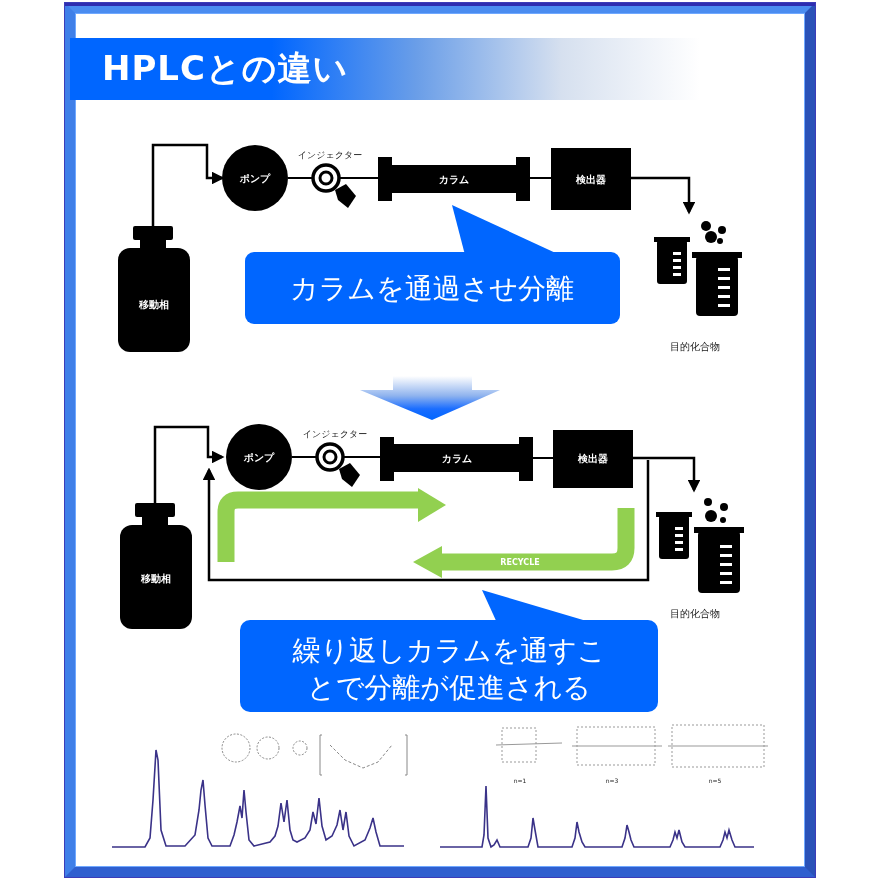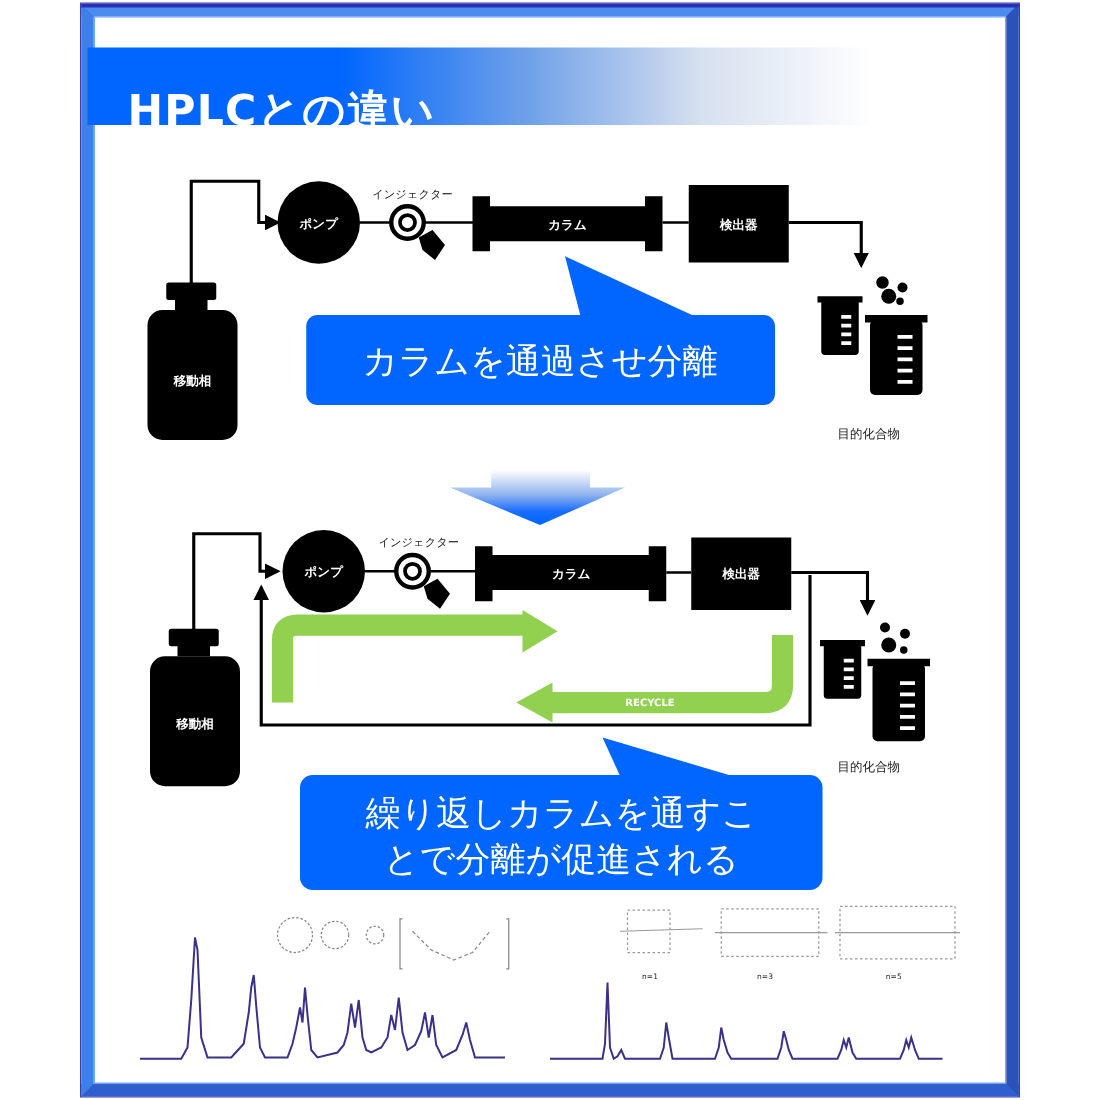--- a/index.html
+++ b/index.html
@@ -10,7 +10,7 @@
   .frame:before{content:"";position:absolute;left:-10px;top:-10px;right:-10px;height:3px;background:#2d2db0;}
   .title-band{position:absolute;left:70px;top:38px;width:630px;height:62px;
     background:linear-gradient(90deg,#0066ff 0%,#0066ff 32%,#6a9ee8 55%,#d6e0ef 78%,#ffffff 100%);}
-  .title-text{position:absolute;left:102px;top:46px;color:#fff;font-size:34px;font-weight:bold;letter-spacing:1px;font-family:"DejaVu Sans",sans-serif;margin-top:20px;}
+  .title-text{position:absolute;left:102px;top:46px;color:#fff;font-size:34px;font-weight:bold;letter-spacing:1px;font-family:"DejaVu Sans",sans-serif;}
   svg{position:absolute;left:0;top:0;}
   .lbl-w{fill:#fff;font-weight:bold;font-family:"DejaVu Sans",sans-serif;}
   .lbl-b{fill:#222;font-family:"DejaVu Sans",sans-serif;}

